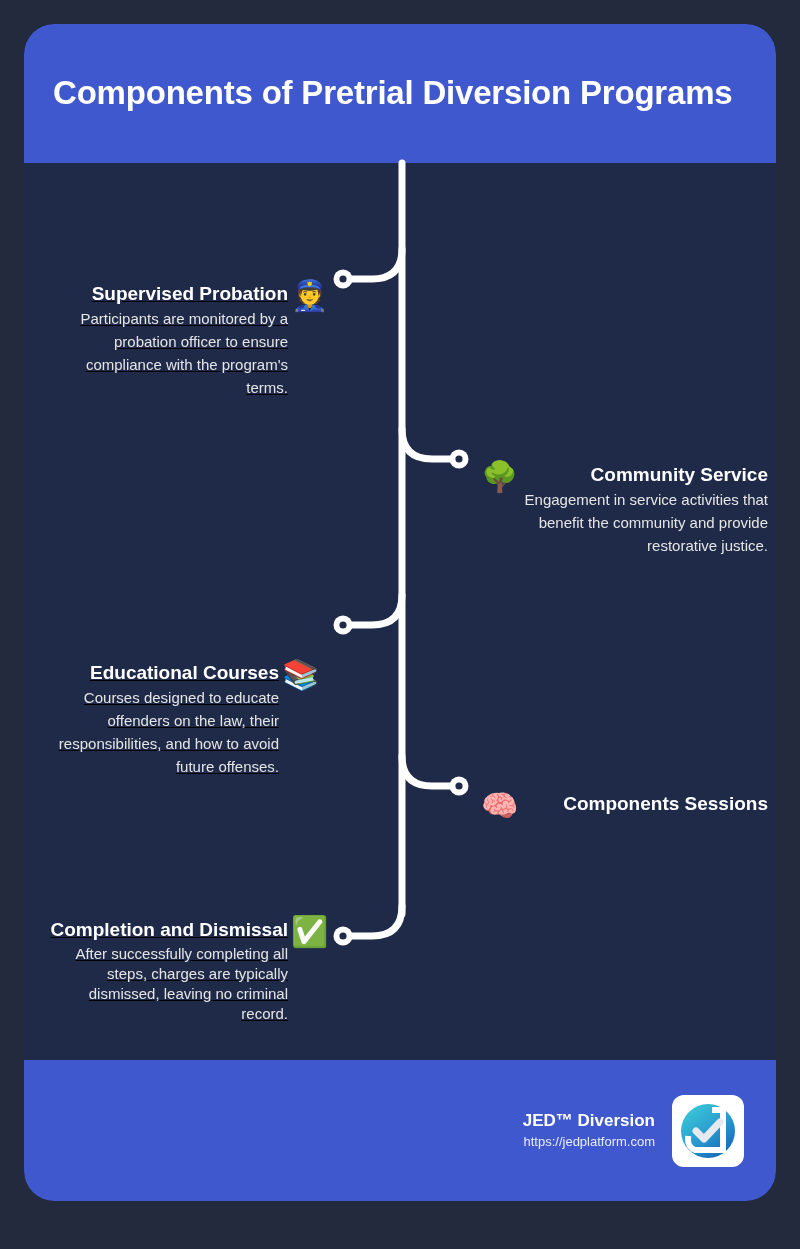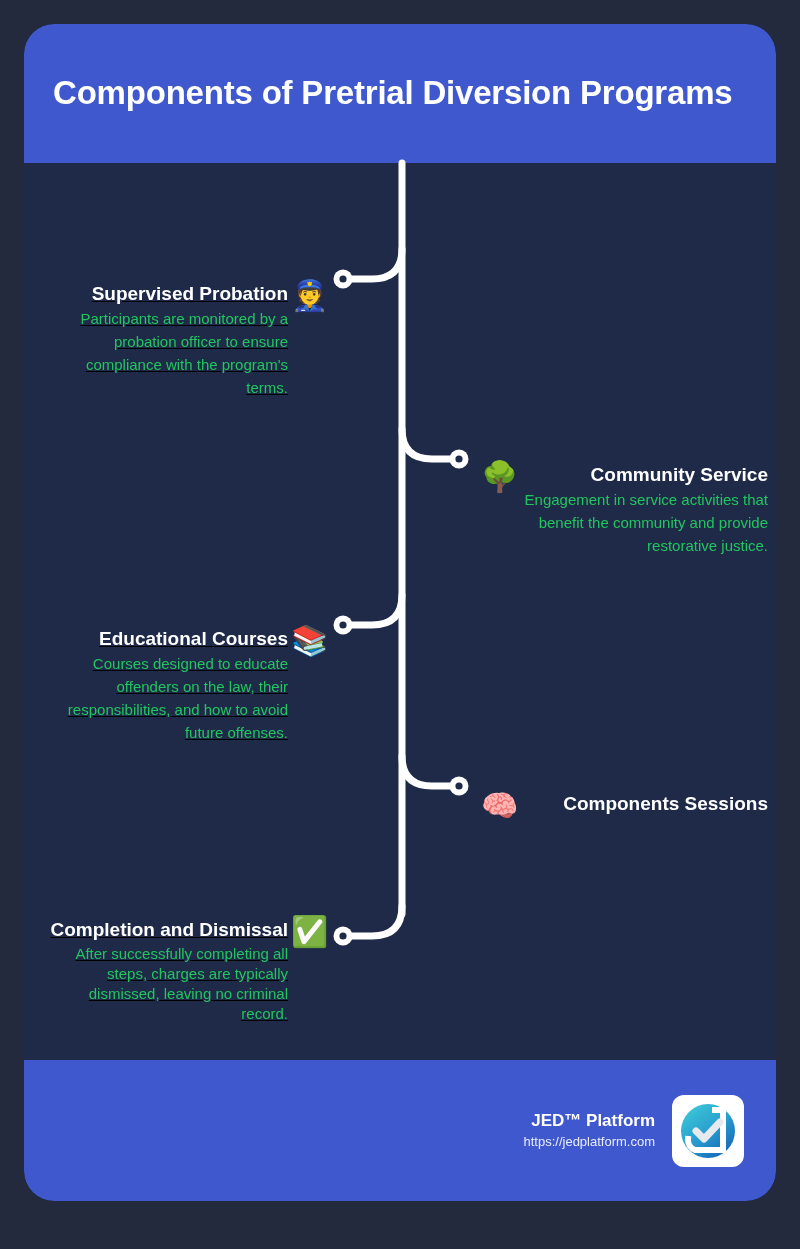--- a/index.html
+++ b/index.html
@@ -118,7 +118,7 @@
     margin-bottom:3px;
   }
   .row-desc {
-    color:#22c55e;
+    color:#e5e5e5;
     font-size:15px;
     line-height:1.52;
   }

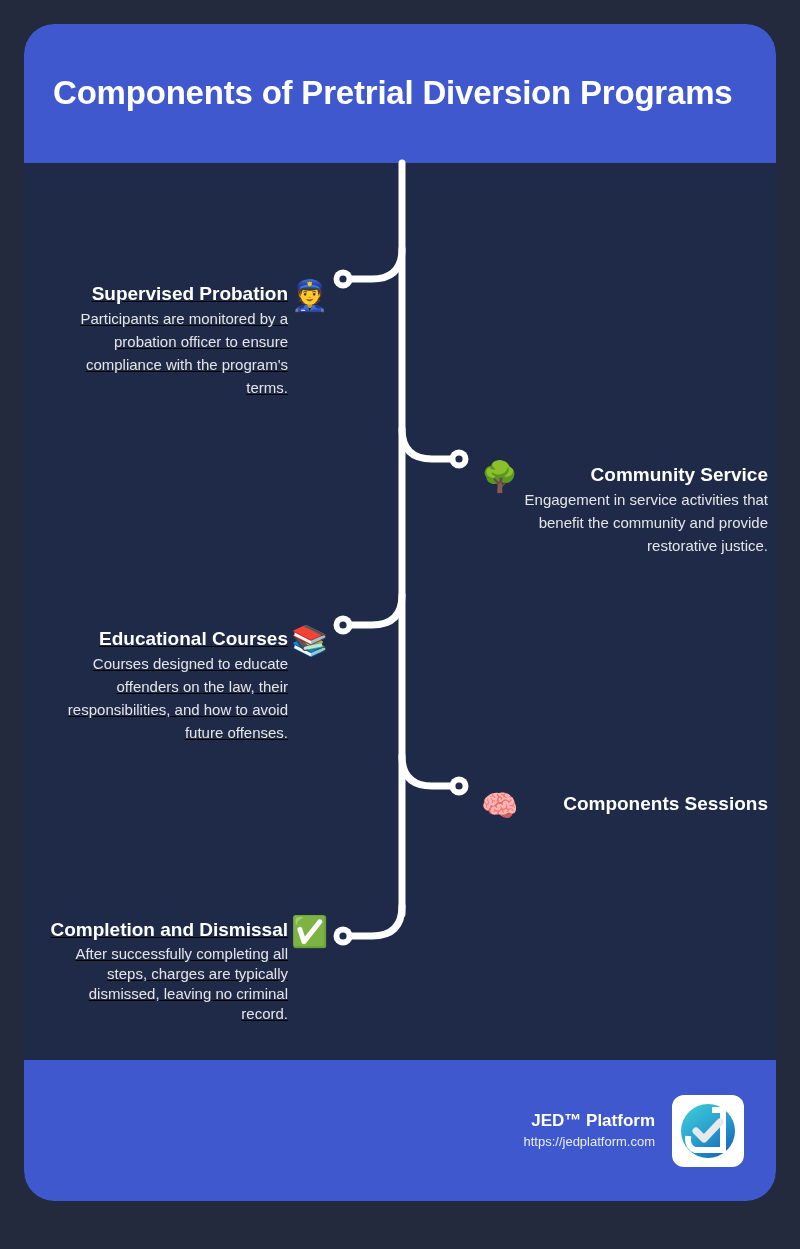--- a/index.html
+++ b/index.html
@@ -126,7 +126,7 @@
   
   #row-1 { top:258px; }
   #row-2 { top:439px; }
-  #row-3 { top:603px; }
+  #row-3 { top:637px;justify-content:center; }
   #row-4 { top:768px; }
   #row-5 { top:894px; }
 

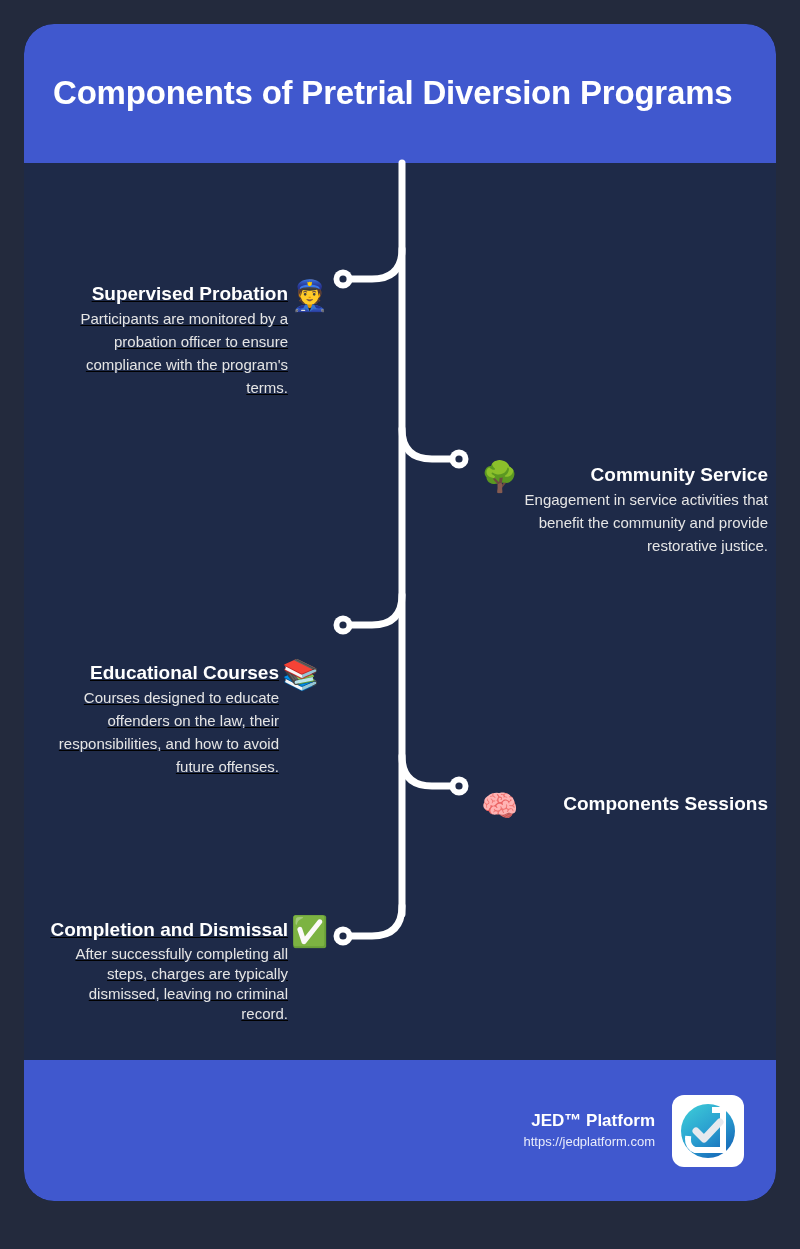--- a/index.html
+++ b/index.html
@@ -214,7 +214,7 @@
 
     <div class="footer">
       <div class="footer-text">
-        <div class="footer-brand">JED™ Platform</div>
+        <div class="footer-brand">JED™ Diversion</div>
         <div class="footer-url">https://jedplatform.com</div>
       </div>
       <div class="footer-logo">

